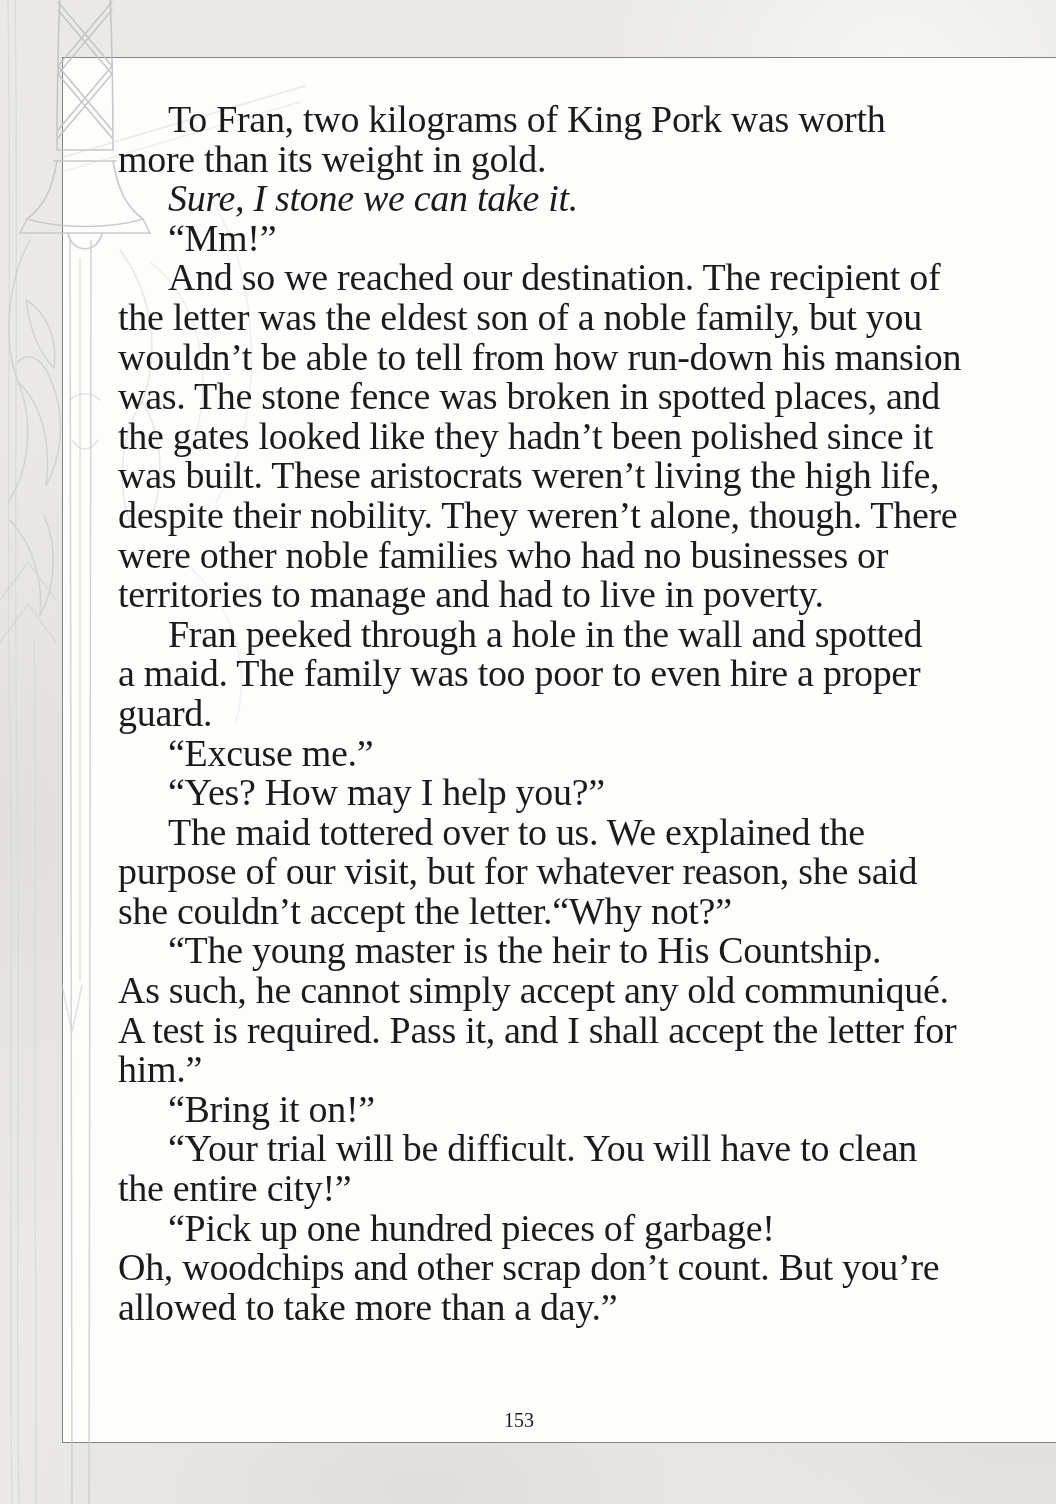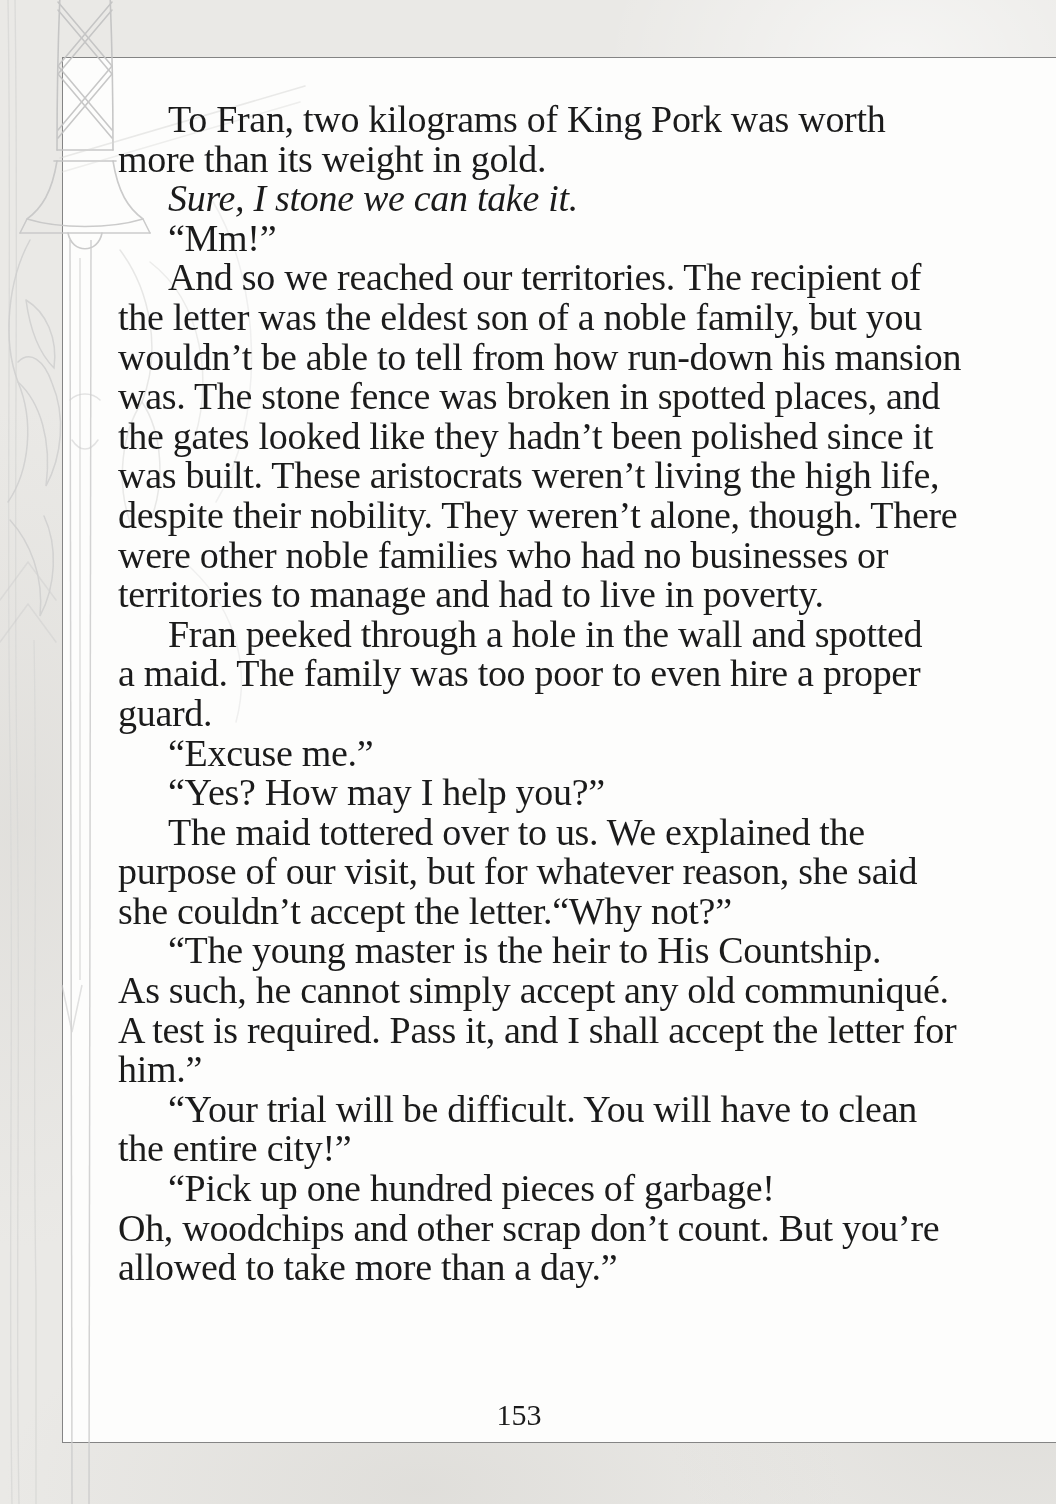--- a/index.html
+++ b/index.html
@@ -79,7 +79,7 @@
         <div class="line">more than its weight in gold.</div>
         <div class="line indent italic">Sure, I stone we can take it.</div>
         <div class="line indent">“Mm!”</div>
-        <div class="line indent">And so we reached our territories. The recipient of</div>
+        <div class="line indent">And so we reached our destination. The recipient of</div>
         <div class="line">the letter was the eldest son of a noble family, but you</div>
         <div class="line">wouldn’t be able to tell from how run-down his mansion</div>
         <div class="line">was. The stone fence was broken in spotted places, and</div>

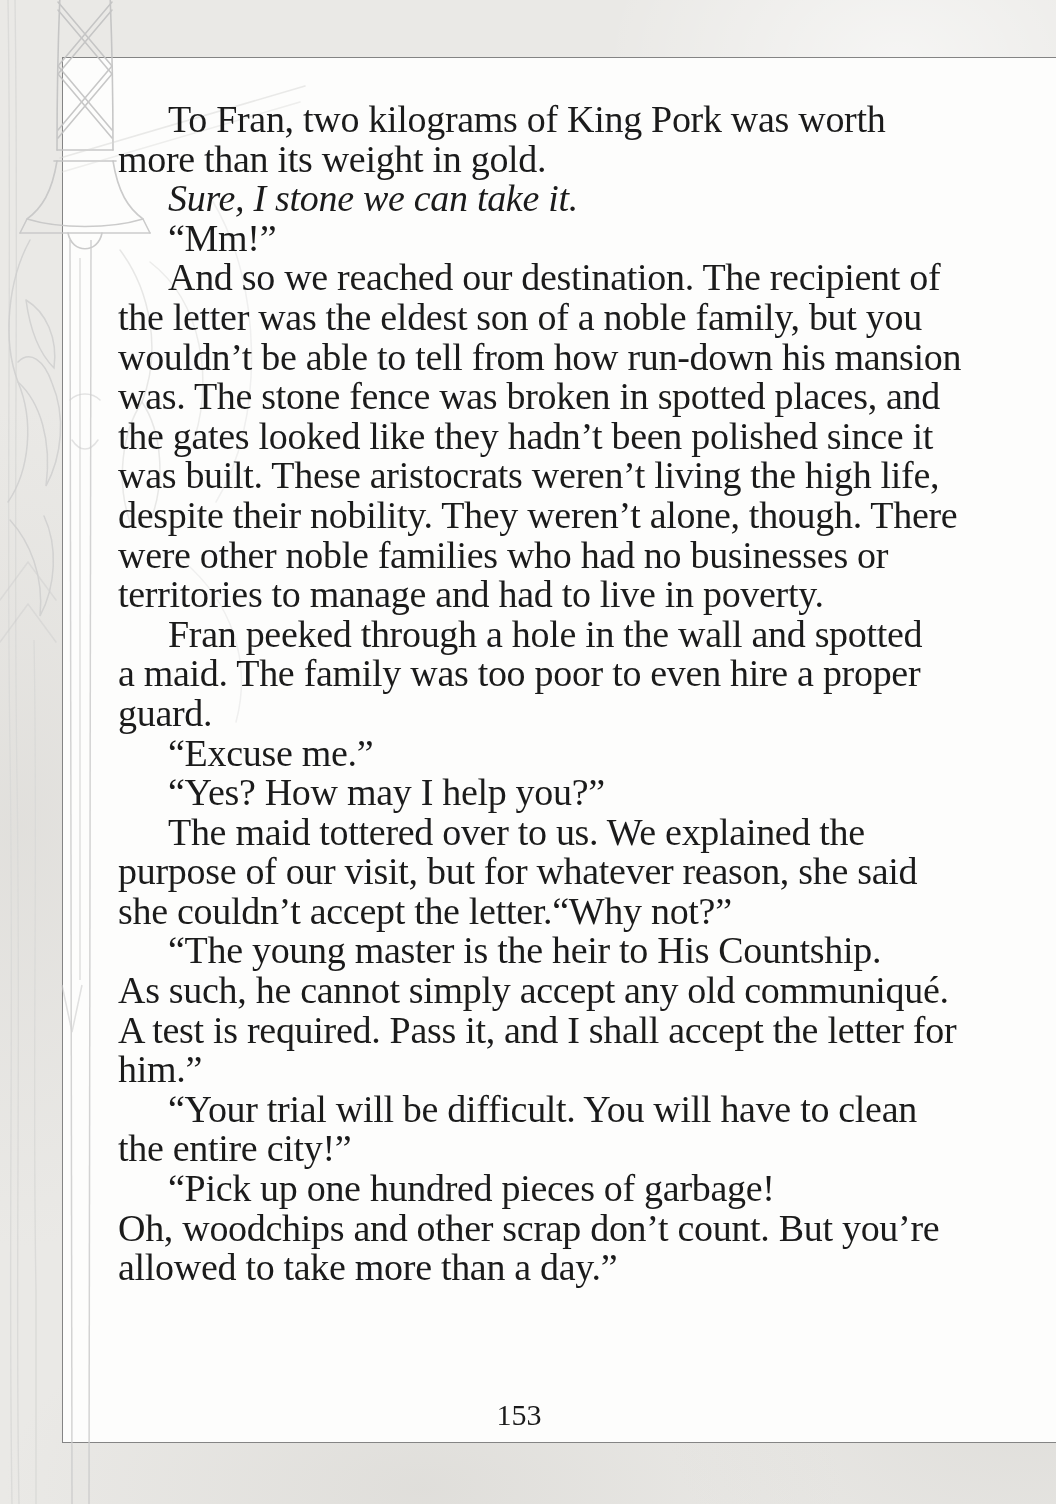--- a/index.html
+++ b/index.html
@@ -100,6 +100,7 @@
         <div class="line">As such, he cannot simply accept any old communiqué.</div>
         <div class="line">A test is required. Pass it, and I shall accept the letter for</div>
         <div class="line">him.”</div>
+        <div class="line indent">“Bring it on!”</div>
         <div class="line indent">“Your trial will be difficult. You will have to clean</div>
         <div class="line">the entire city!”</div>
         <div class="line indent">“Pick up one hundred pieces of garbage!</div>

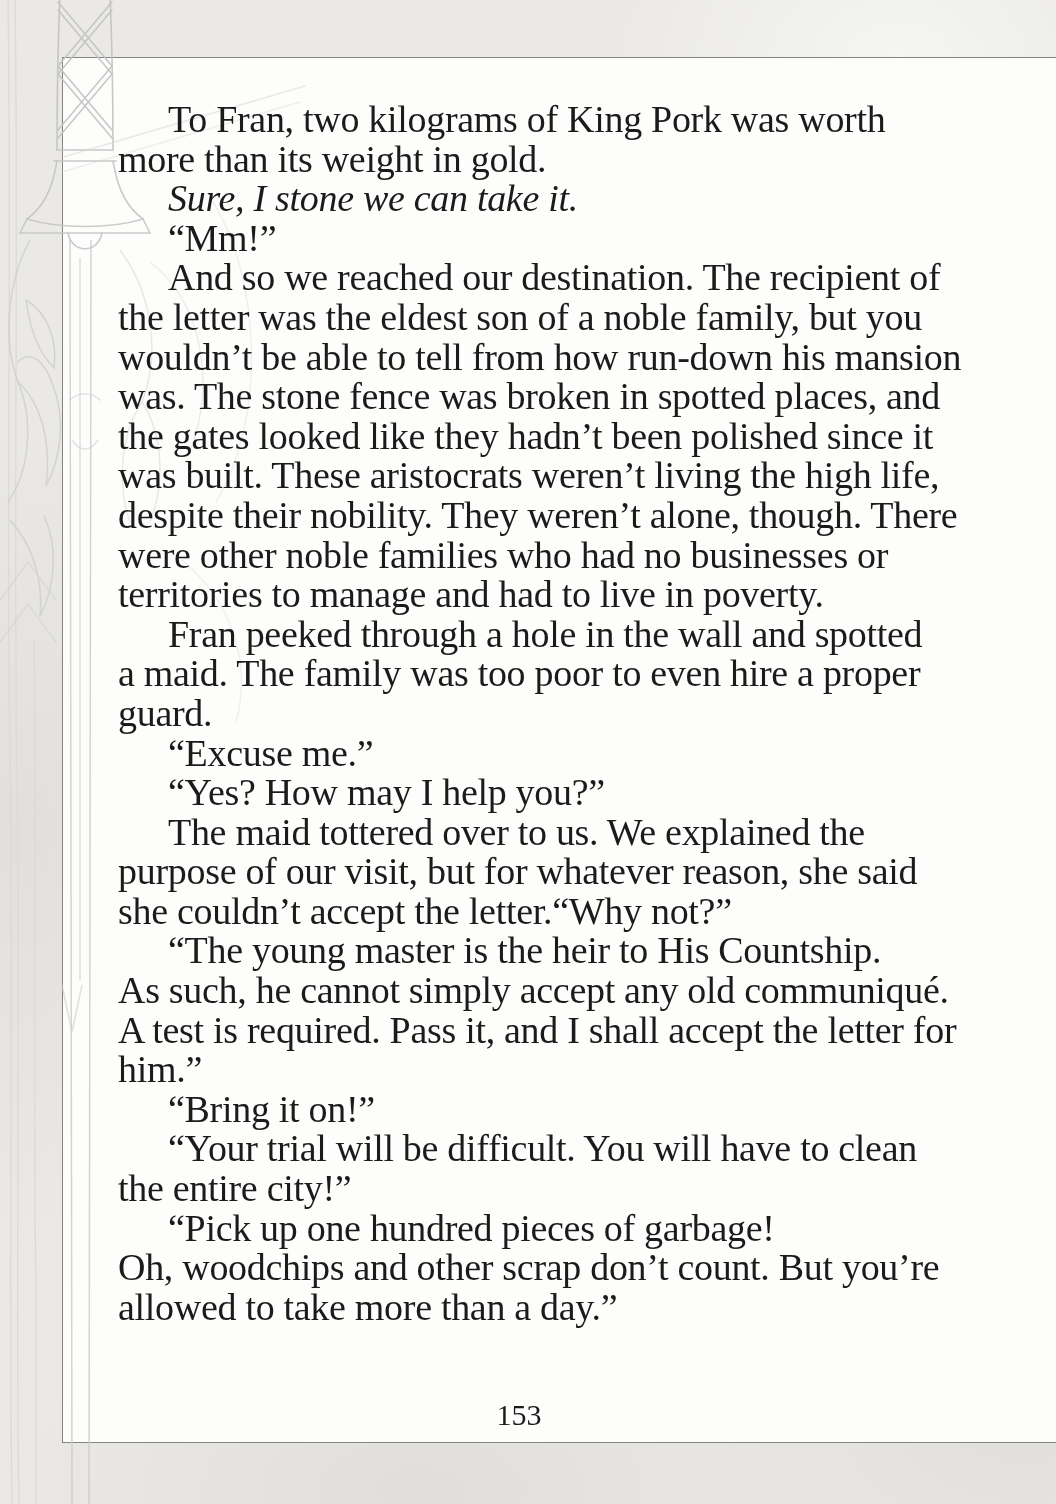--- a/index.html
+++ b/index.html
@@ -64,7 +64,7 @@
     bottom: 10px;
     width: 802px;
     text-align: center;
-    font-size: 30px;
+    font-size: 20px;
     color: var(--text, #1b1b1b);
   }
 </style>

